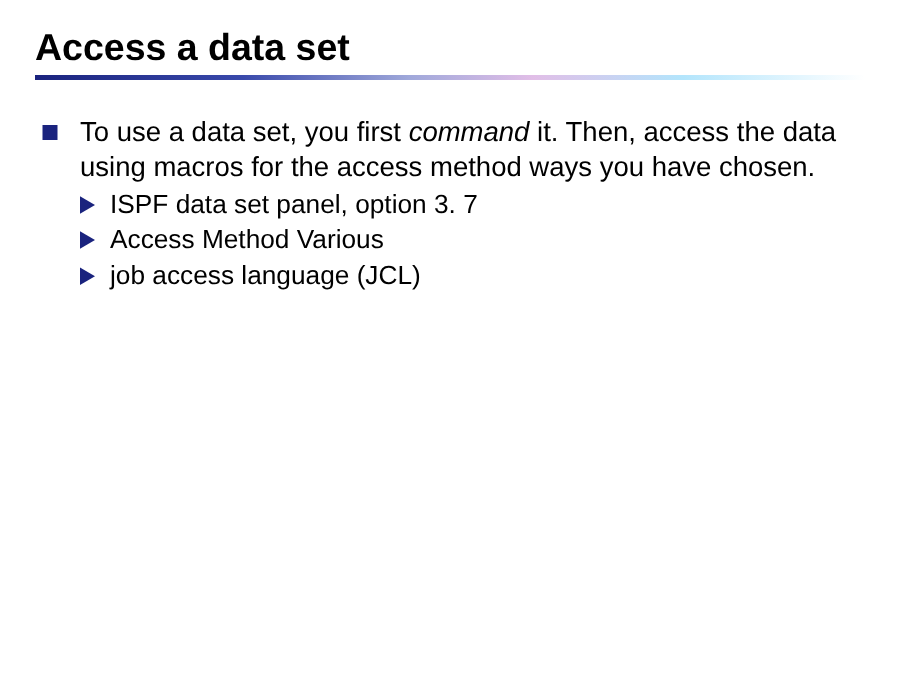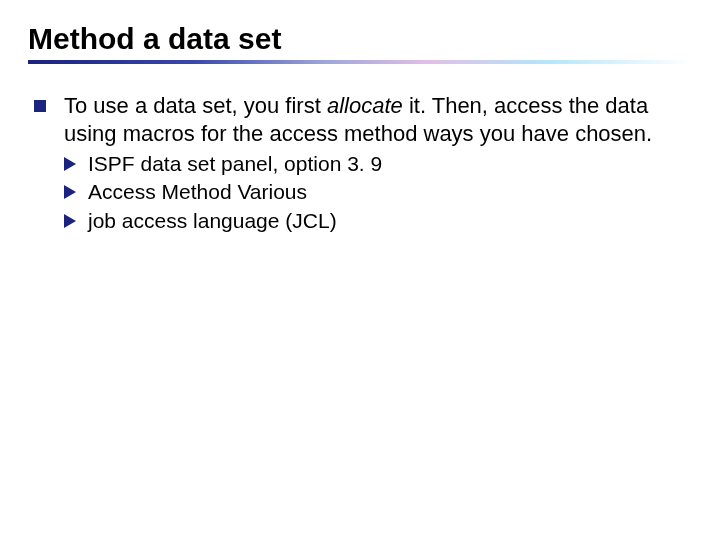--- a/index.html
+++ b/index.html
@@ -82,7 +82,7 @@
 <body>
 
 <div class="slide">
-  <h1 class="title">Method a data set</h1>
+  <h1 class="title">Access a data set</h1>
   <div class="title-rule"></div>
 
   <ul class="bullet-list">

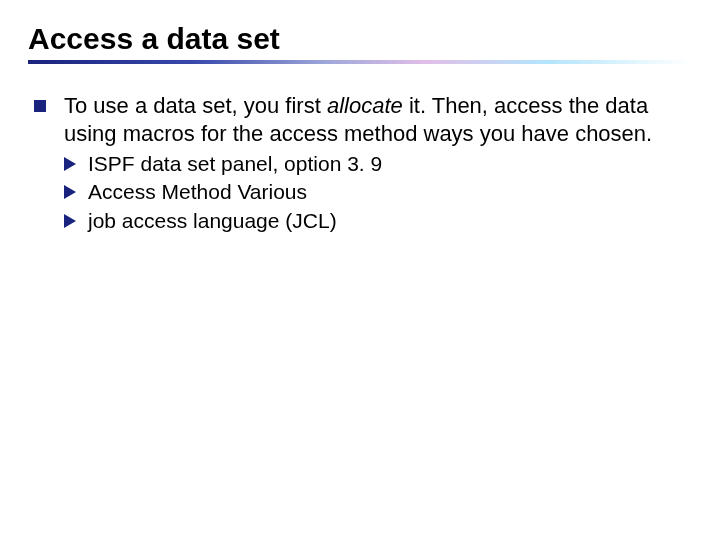--- a/index.html
+++ b/index.html
@@ -89,7 +89,7 @@
     <li class="bullet-item">
       <span class="bullet-marker"></span>
       <span class="bullet-text">
-        <span>To use a data set, you first </span><span class="italic">allocate</span><span> it. Then, access the data using macros for the access method ways you have chosen.</span>
+        <span>To use a data set, you first </span><span class="italic">command</span><span> it. Then, access the data using macros for the access method ways you have chosen.</span>
       </span>
     </li>
   </ul>

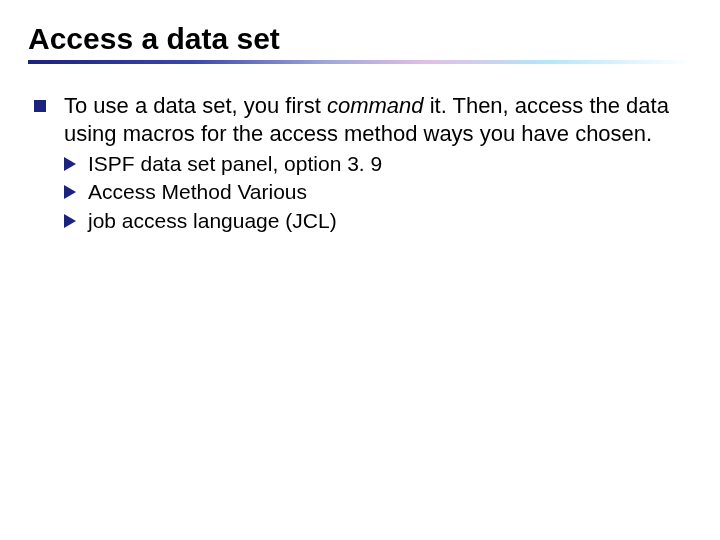--- a/index.html
+++ b/index.html
@@ -97,7 +97,7 @@
   <ul class="sub-bullet-list">
     <li class="sub-bullet-item">
       <span class="sub-bullet-marker"></span>
-      <span>ISPF data set panel, option 3. 9</span>
+      <span>ISPF data set panel, option 3. 7</span>
     </li>
     <li class="sub-bullet-item">
       <span class="sub-bullet-marker"></span>

